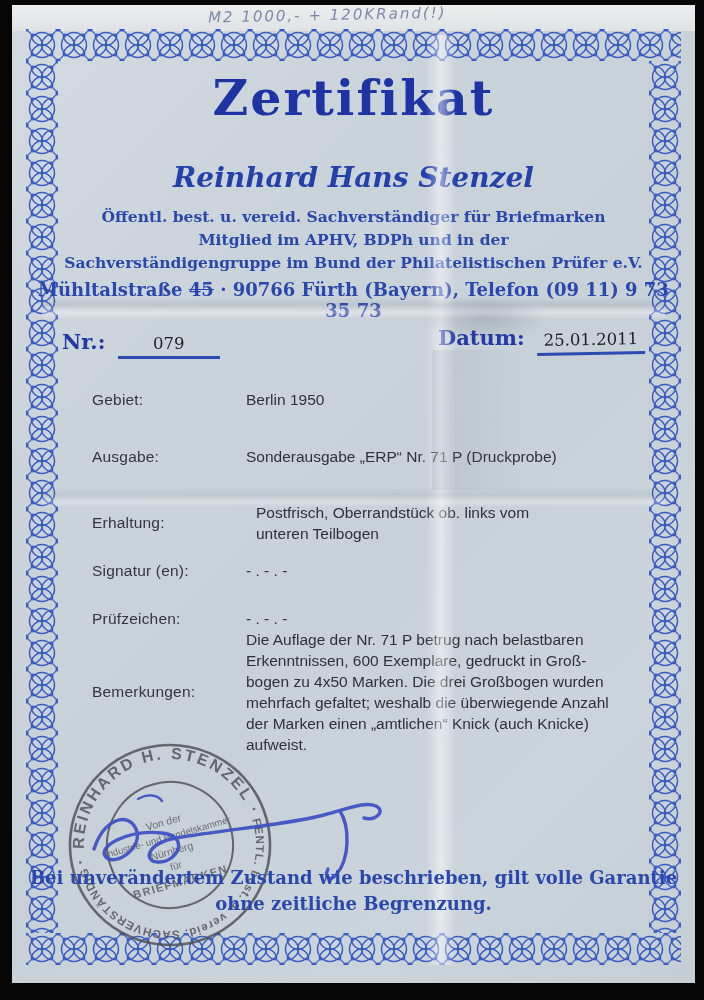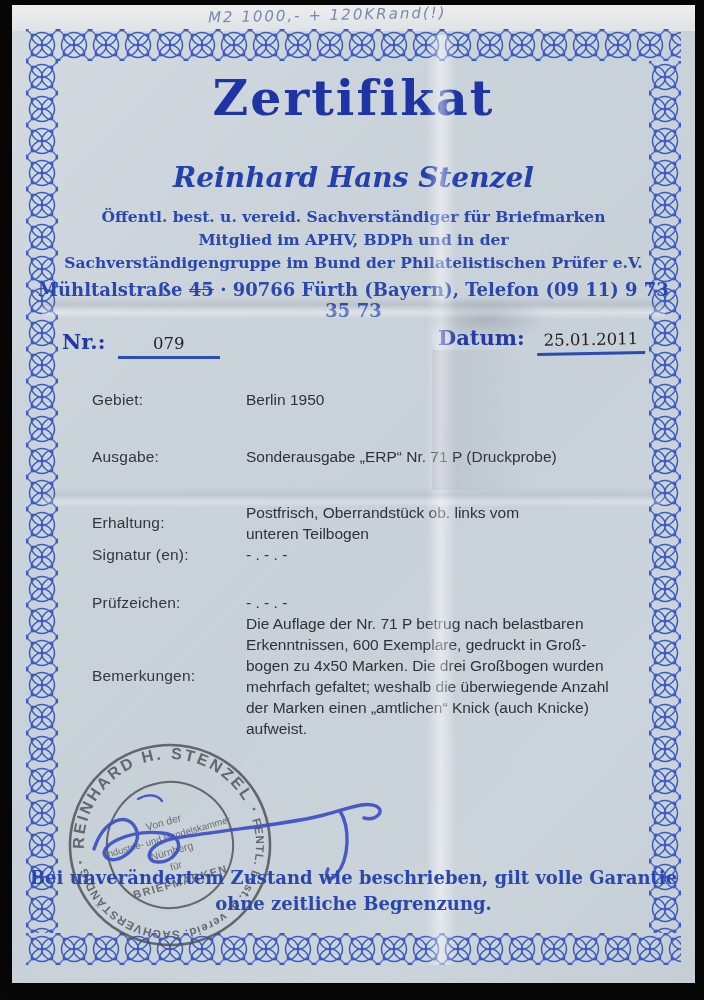--- a/index.html
+++ b/index.html
@@ -76,7 +76,7 @@
   }
   .mb1{margin-bottom:36px;}  
   .mb2{margin-bottom:35px;}  
-  .mb3{}  
+  .mb3{margin-bottom:16px;gap:10px;}  
   .mb4{margin-bottom:27px;}  
   .mb5{}  
   

